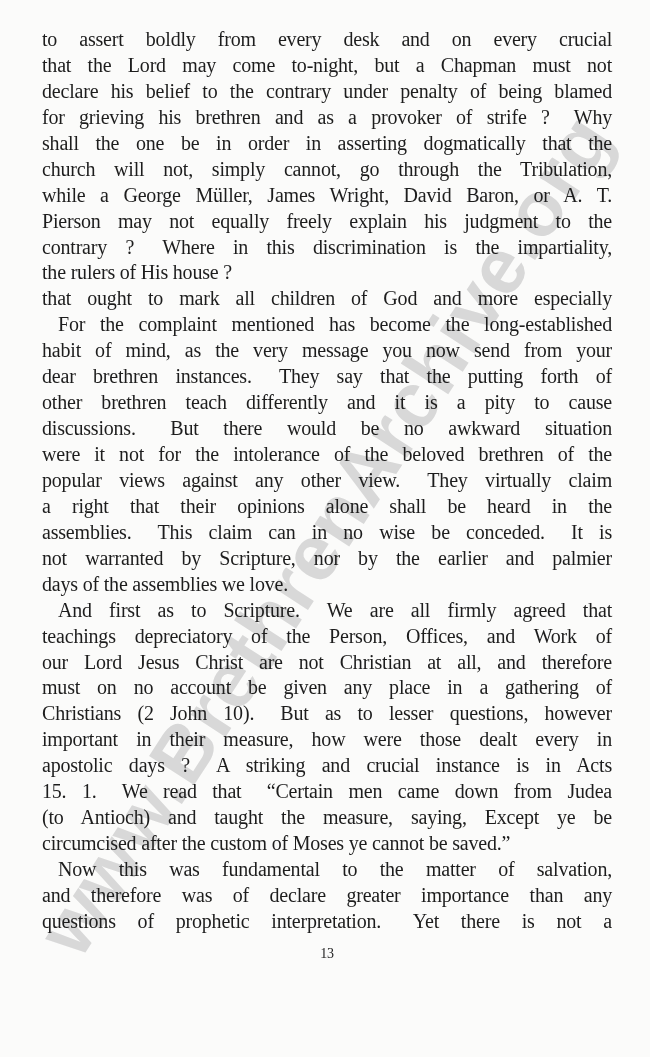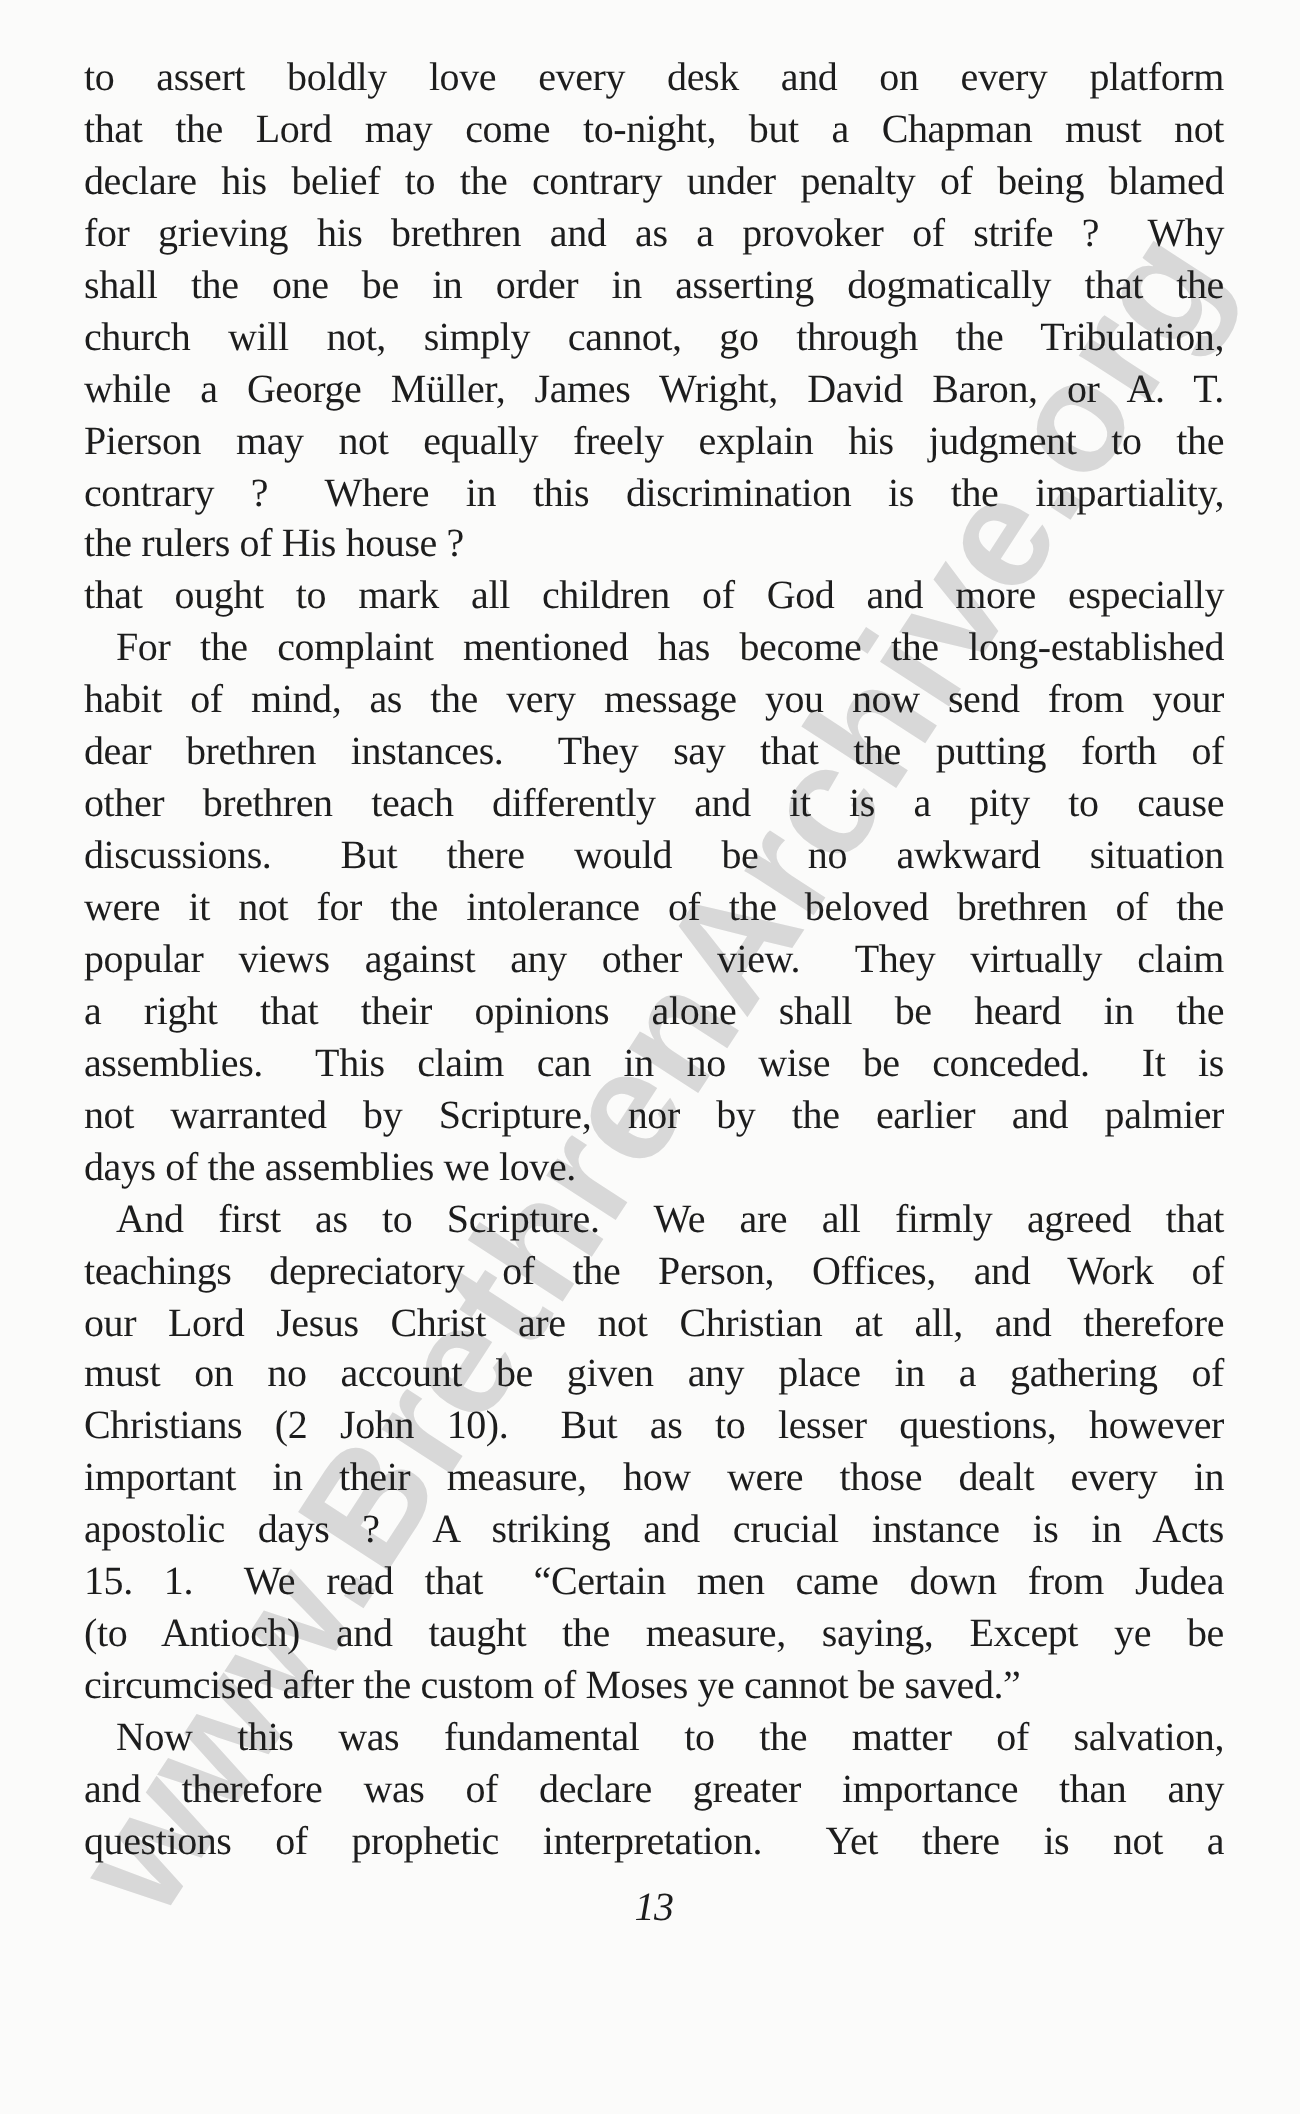--- a/index.html
+++ b/index.html
@@ -65,7 +65,7 @@
   <div class="text-block">
     <div id="paragraphs-host">
         <div class="para">
-          <div class="line j">to assert boldly love every desk and on every platform</div>
+          <div class="line j">to assert boldly from every desk and on every crucial</div>
           <div class="line j">that the Lord may come to-night, but a Chapman must not</div>
           <div class="line j">declare his belief to the contrary under penalty of being blamed</div>
           <div class="line j">for grieving his brethren and as a provoker of strife ?  Why</div>

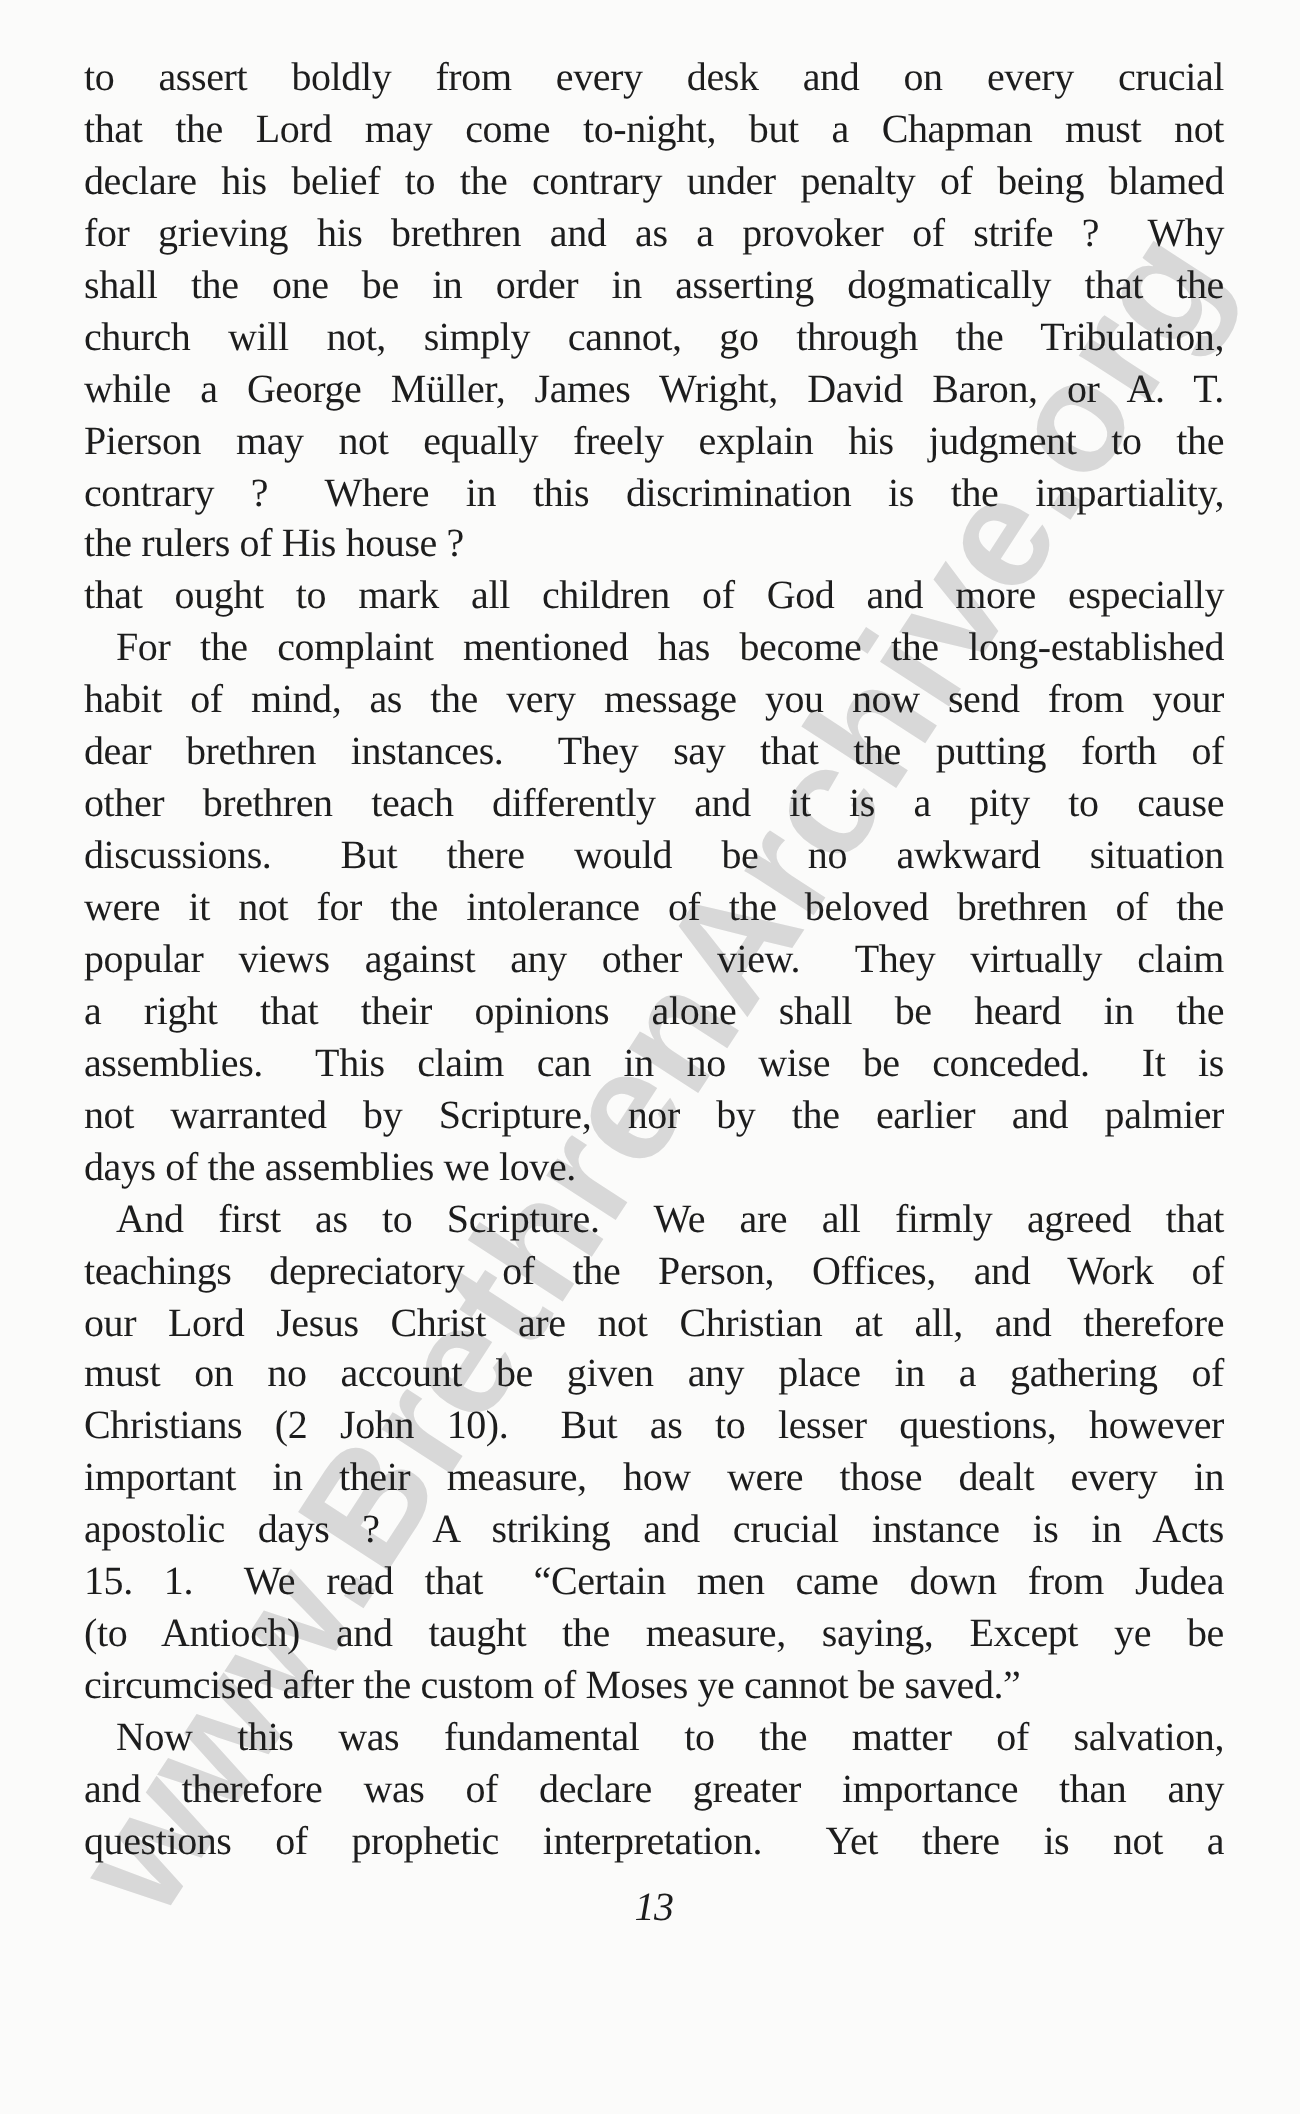--- a/index.html
+++ b/index.html
@@ -50,10 +50,9 @@
   .page-number {
     margin-top: 7px;
     text-align: center;
-    font-size: 20px;
+    font-size: 14px;
     line-height: 24px;
     color: var(--ink, #1d1d1d);
-    font-style: italic;
   }
 </style>
 </head>

